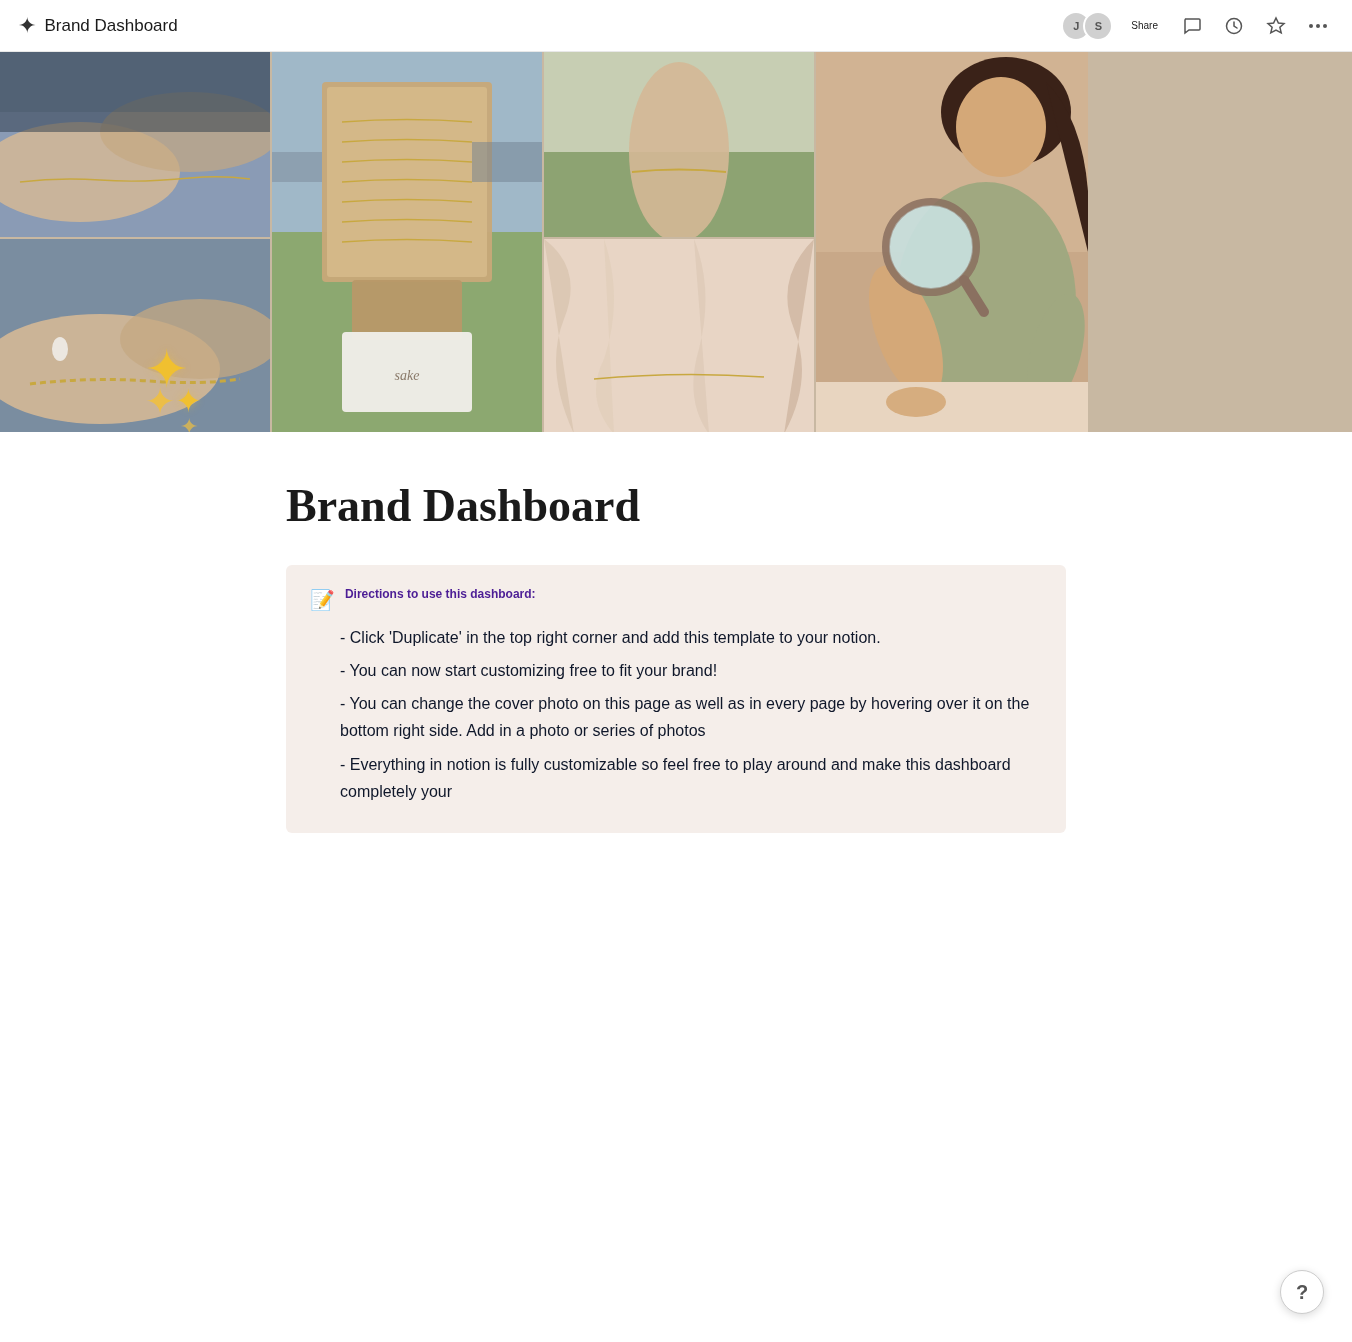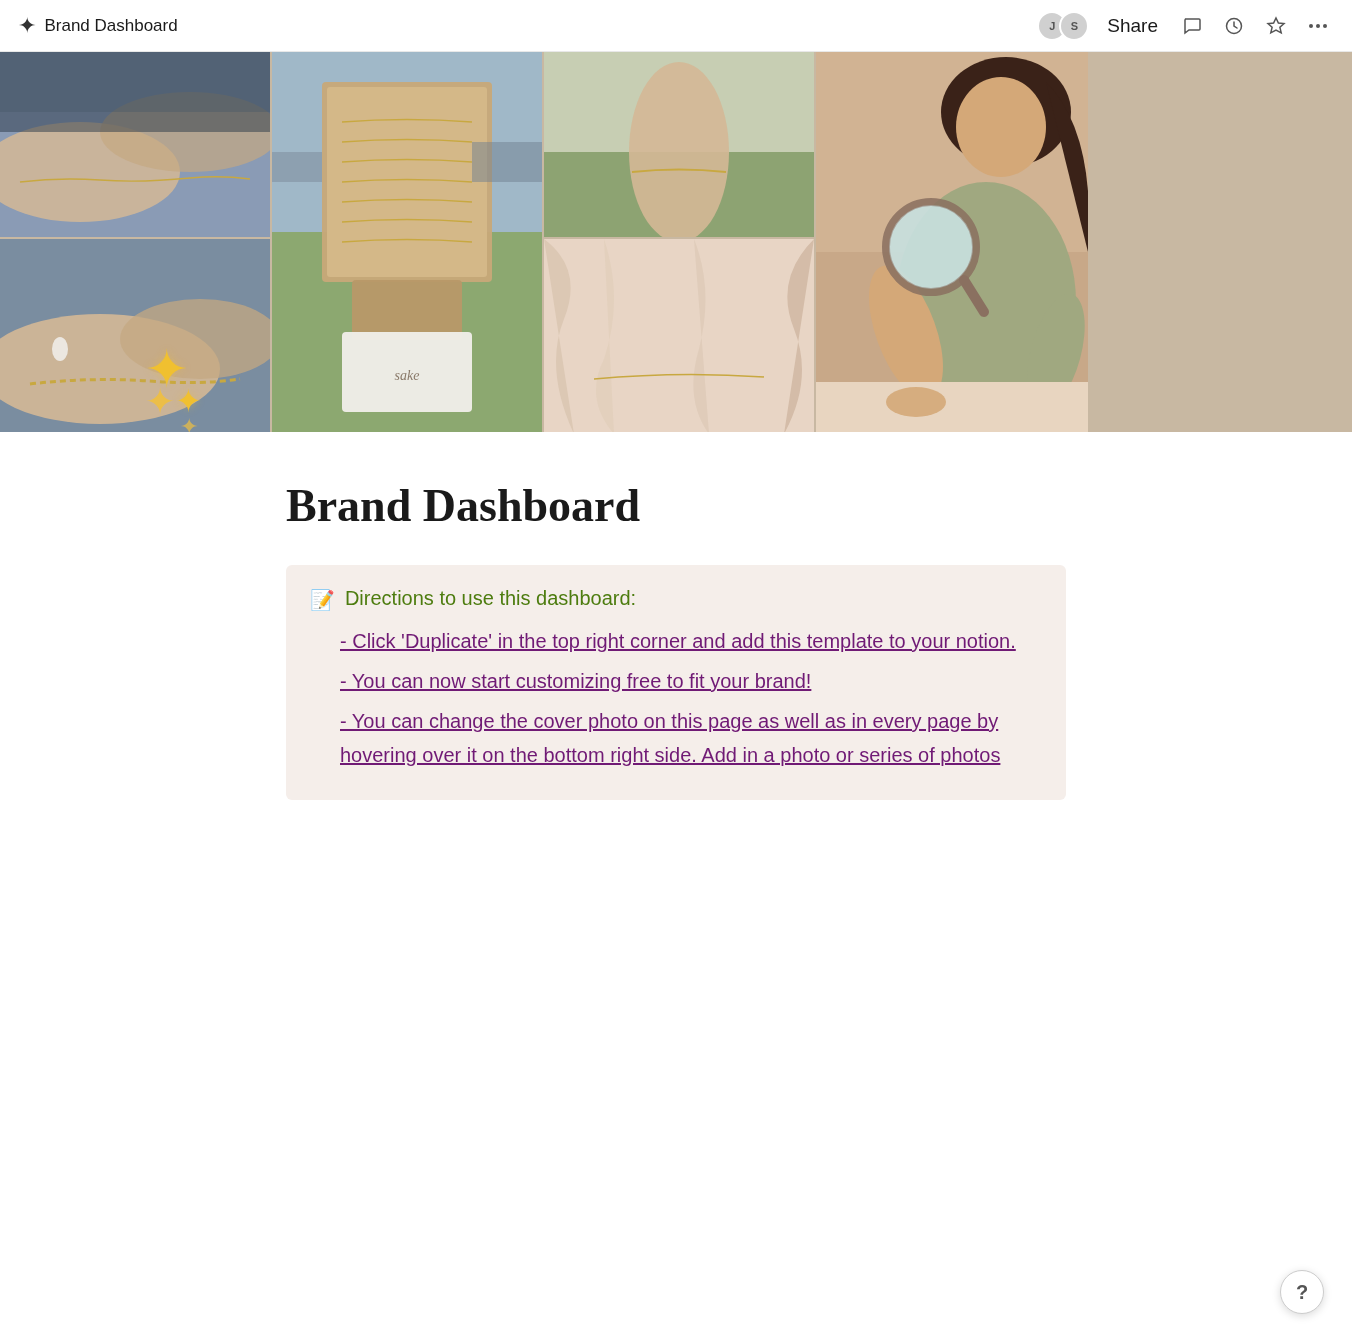--- a/index.html
+++ b/index.html
@@ -72,7 +72,7 @@
     .share-btn {
       background: none;
       border: none;
-      font-size: 19px;
+      font-size: 10px;
       font-weight: 500;
       color: #1a1a1a;
       cursor: pointer;

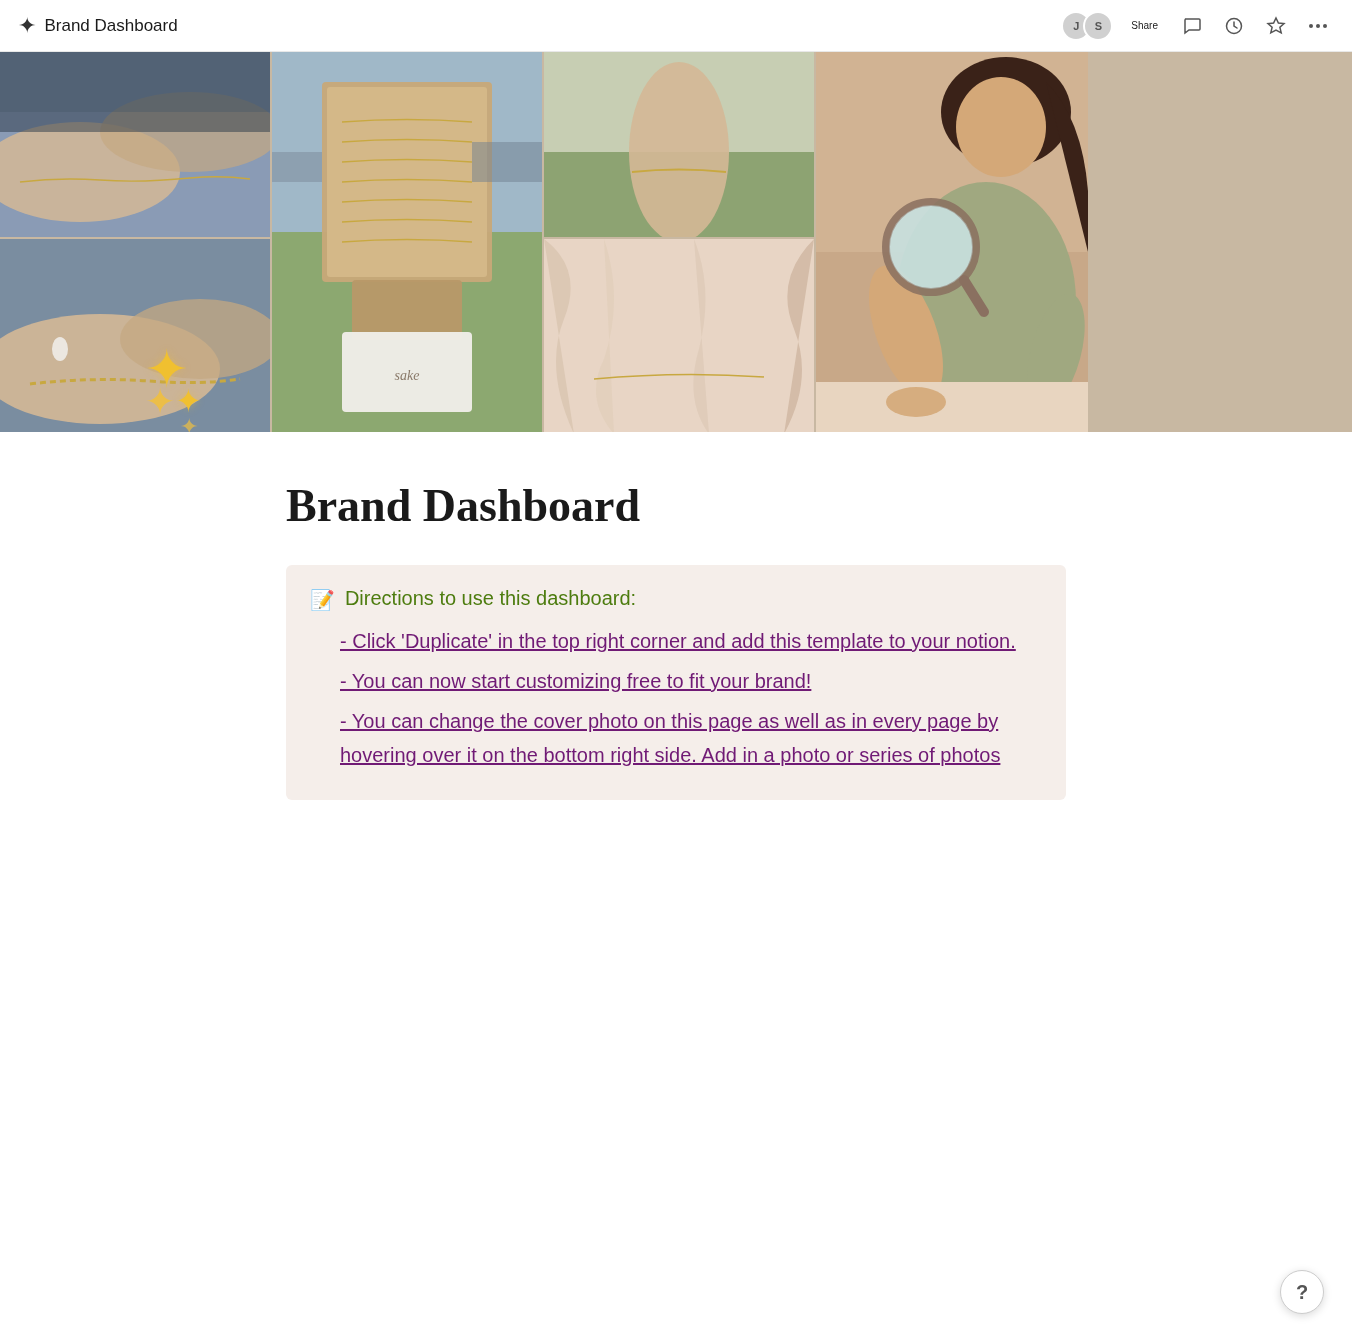--- a/index.html
+++ b/index.html
@@ -207,9 +207,9 @@
     }
 
     .callout-title {
-      font-size: 20px;
-      font-weight: 400;
-      color: #4d7c0f;
+      font-size: 12px;
+      font-weight: 700;
+      color: #4c1d95;
     }
 
     .callout-body {

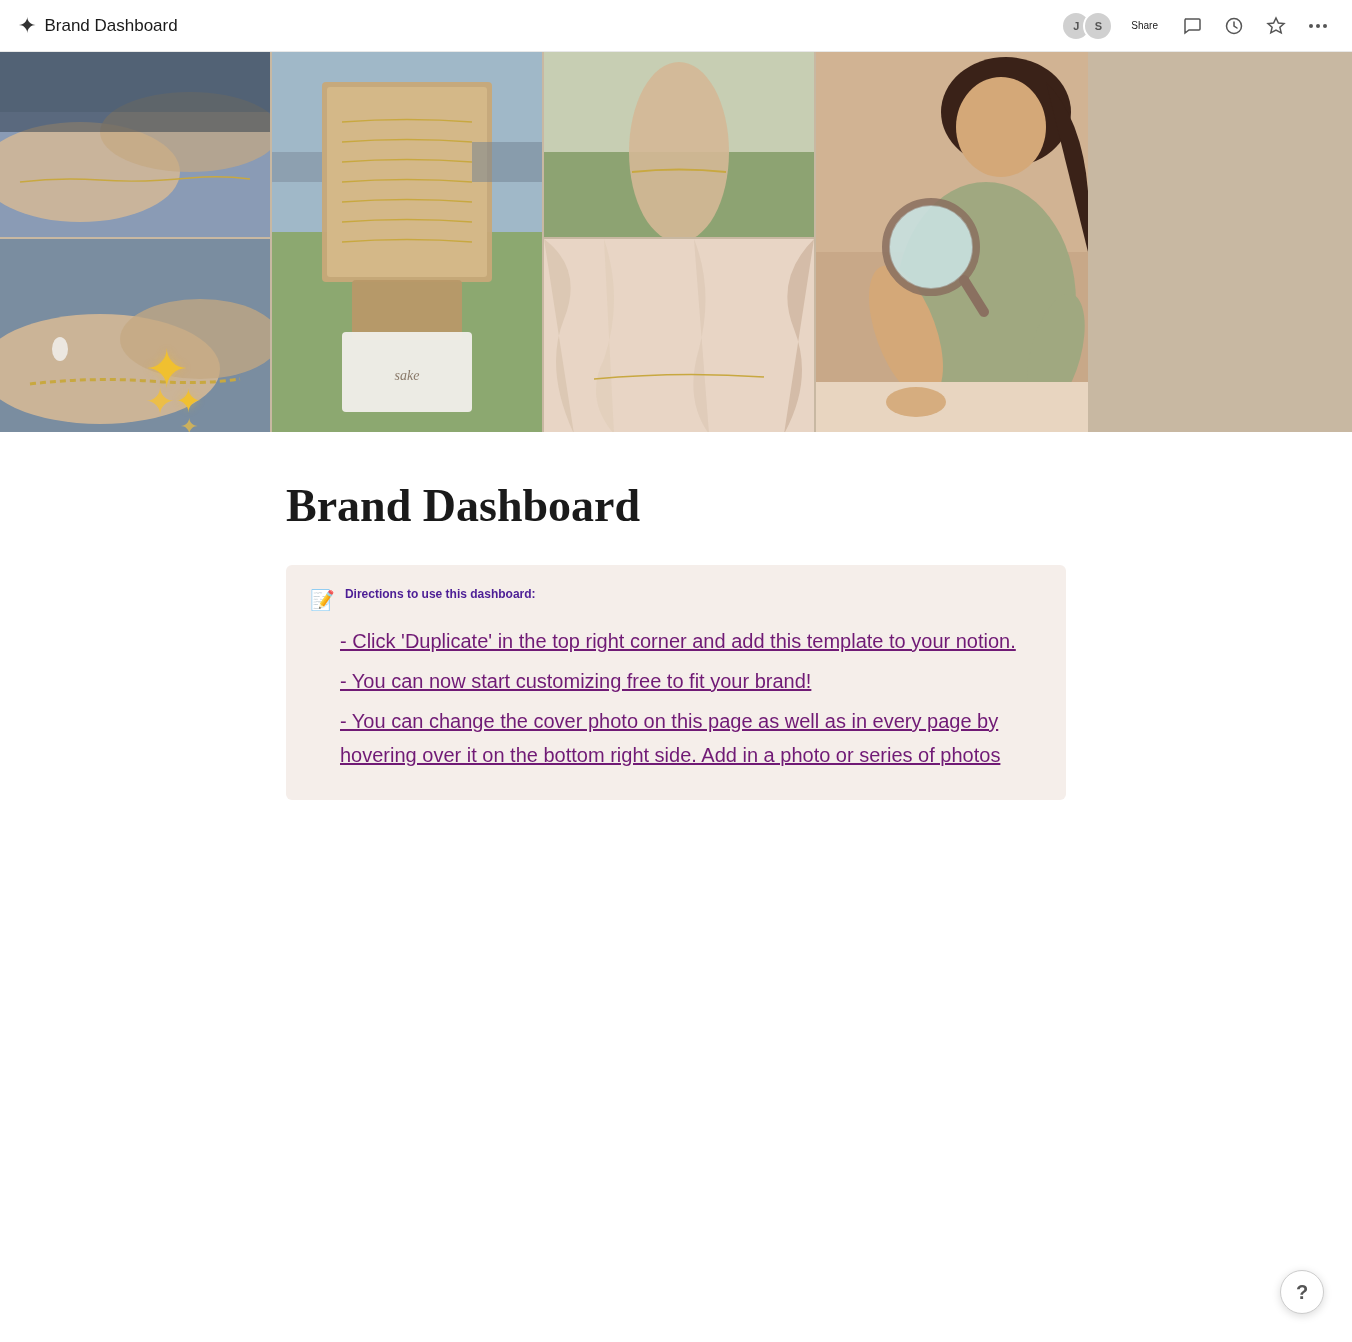--- a/index.html
+++ b/index.html
@@ -213,11 +213,10 @@
     }
 
     .callout-body {
-      font-size: 20px;
+      font-size: 16px;
       line-height: 1.7;
-      color: #701a75;
+      color: #0f172a;
       padding-left: 30px;
-      text-decoration: underline;
     }
 
     .callout-body p {

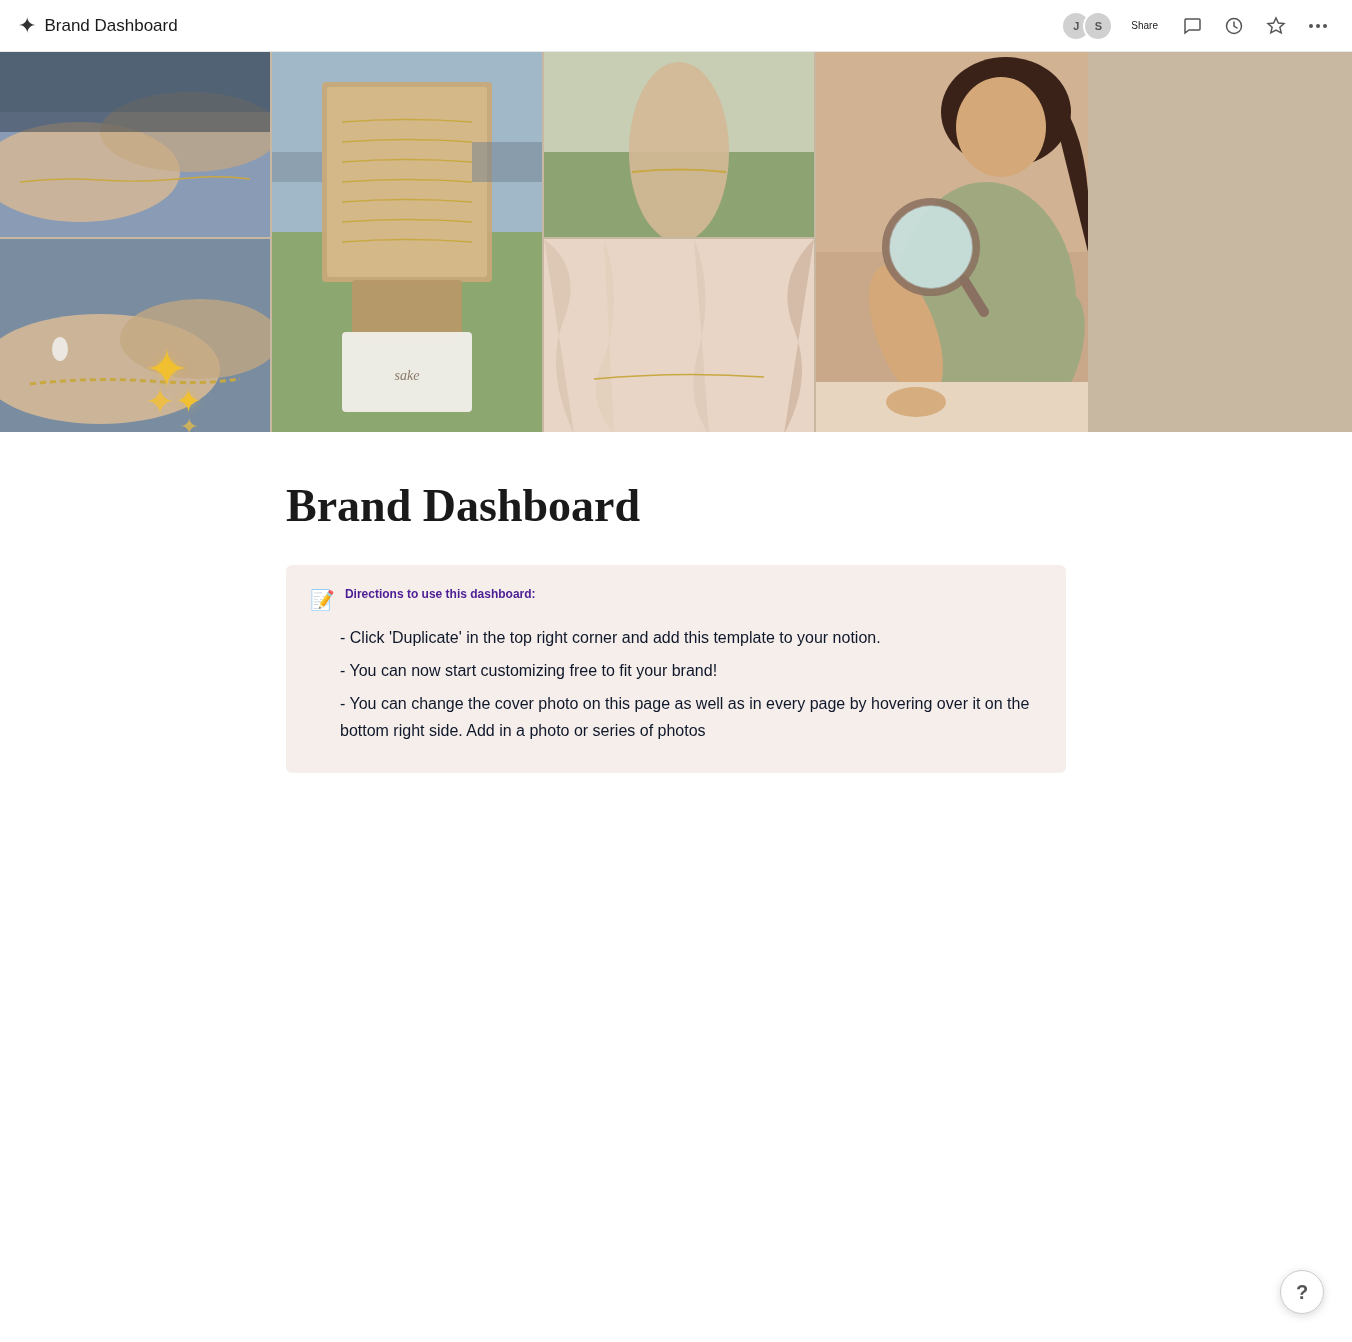--- a/index.html
+++ b/index.html
@@ -417,6 +417,7 @@
       <p>- Click 'Duplicate' in the top right corner and add this template to your notion.</p>
       <p>- You can now start customizing free to fit your brand!</p>
       <p>- You can change the cover photo on this page as well as in every page by hovering over it on the bottom right side. Add in a photo or series of photos</p>
+      <p>- Everything in notion is fully customizable so feel free to play around and make this dashboard completely your</p>
     </div>
   </div>
 </div>

